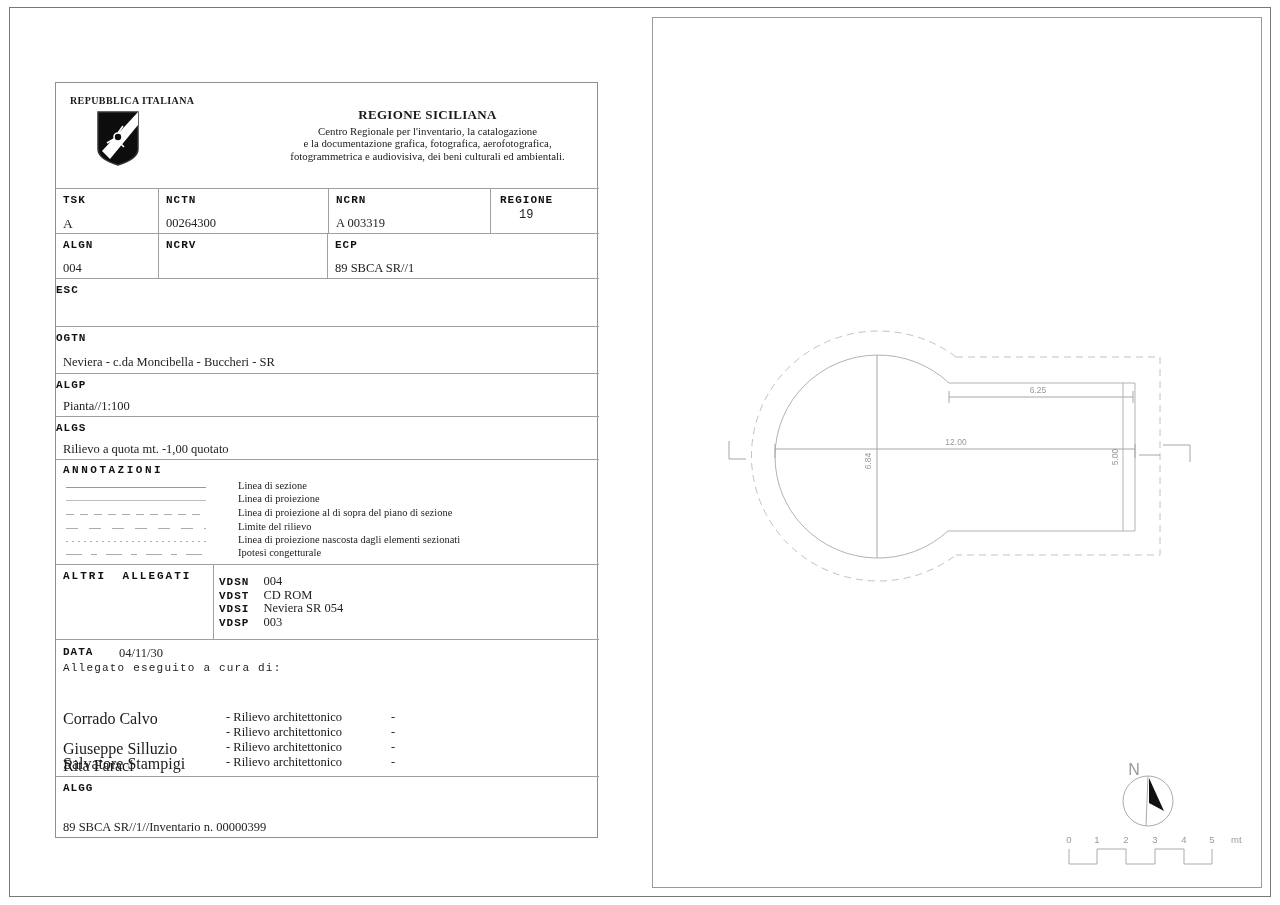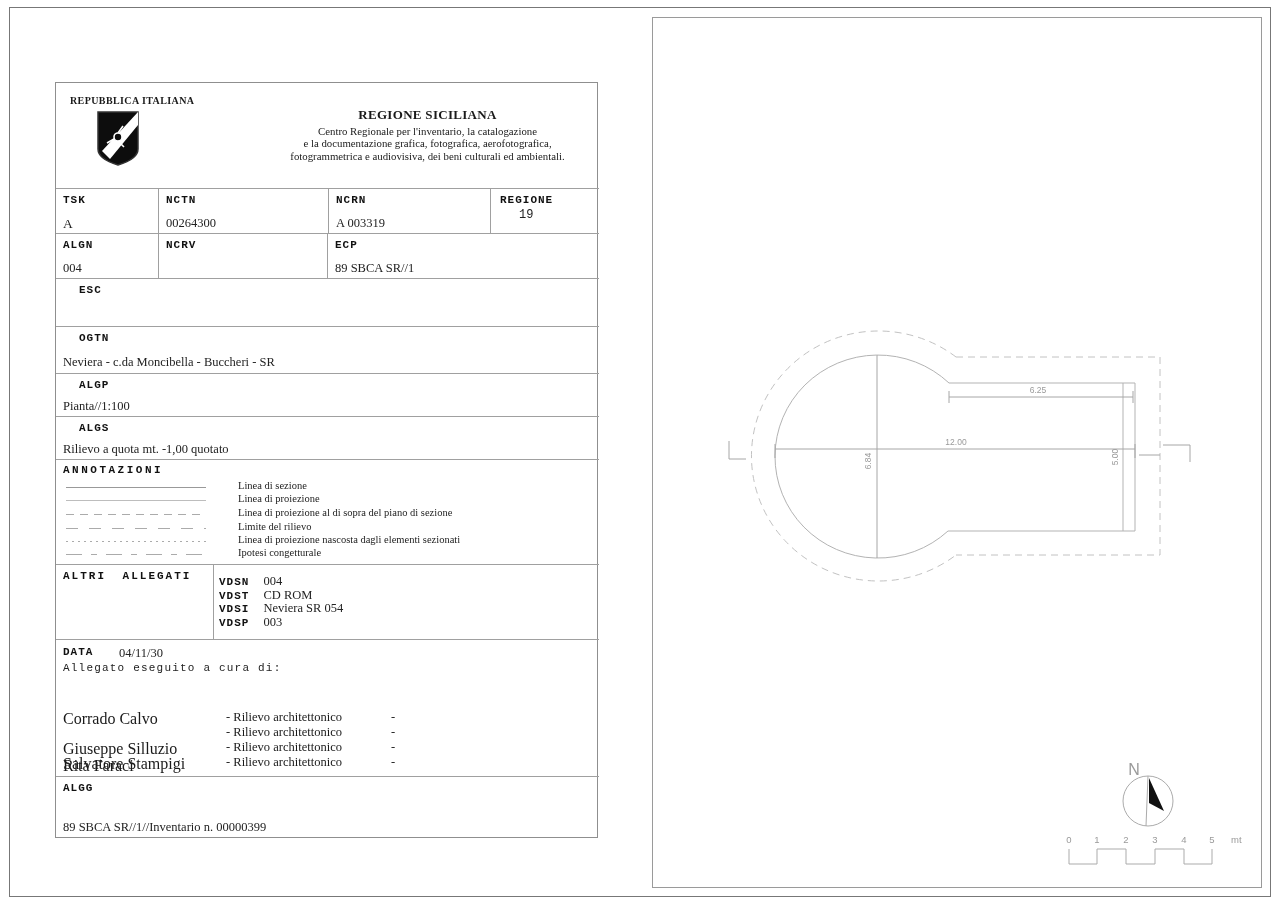--- a/index.html
+++ b/index.html
@@ -18,7 +18,7 @@
   .val { font-size:12.5px; color:#222; }
   .cell .lab { position:absolute; left:7px; top:5px; }
   .cell .val { position:absolute; left:7px; top:27px; }
-  .sec .lab { position:absolute; left:23px; top:5px; }
+  .sec .lab { position:absolute; left:0; top:5px; }
   .sec .val { position:absolute; left:7px; top:28px; white-space:nowrap; }
 
   

